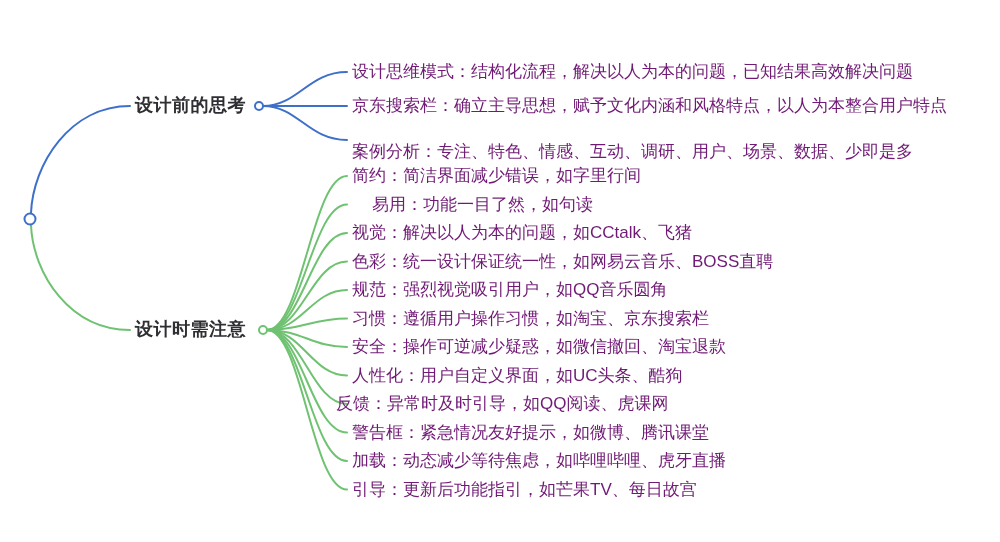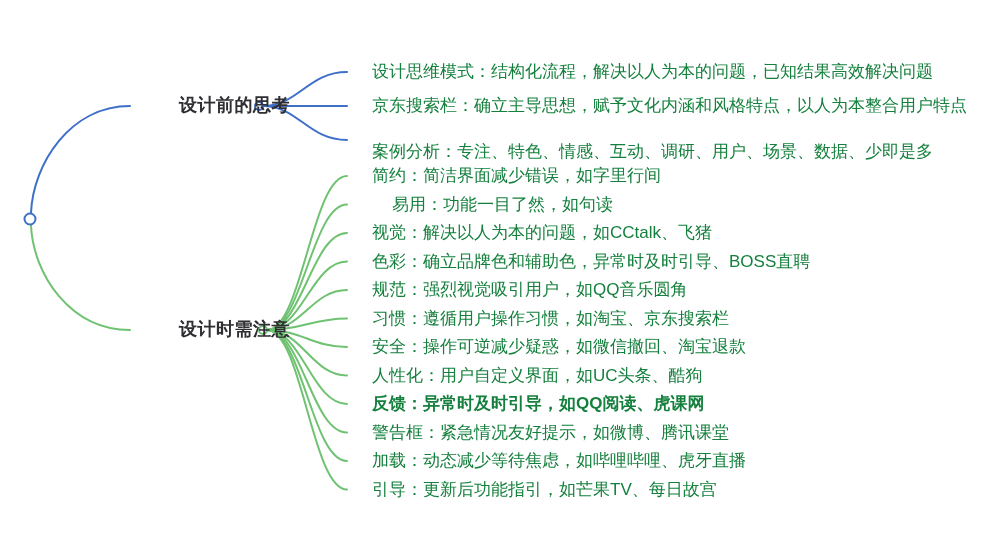--- a/index.html
+++ b/index.html
@@ -33,8 +33,7 @@
   }
   .child-label {
     font-size: 17px;
-    color: #15803d;
-    margin-left: 20px;
+    color: #701a75;
   }
 </style>
 </head>

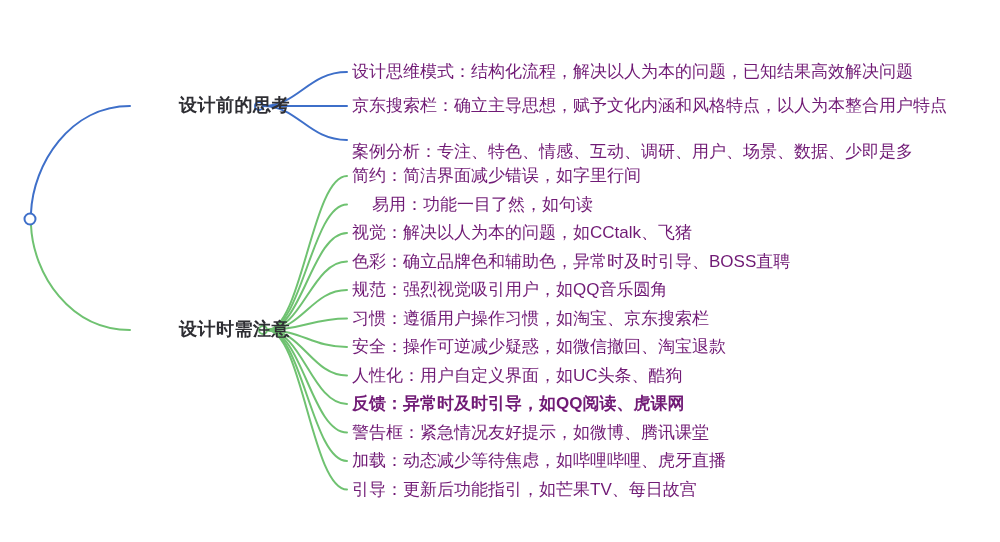--- a/index.html
+++ b/index.html
@@ -29,7 +29,6 @@
     font-weight: bold;
     color: #2e2e33;
     letter-spacing: 0.5px;
-    margin-left: 44px;
   }
   .child-label {
     font-size: 17px;

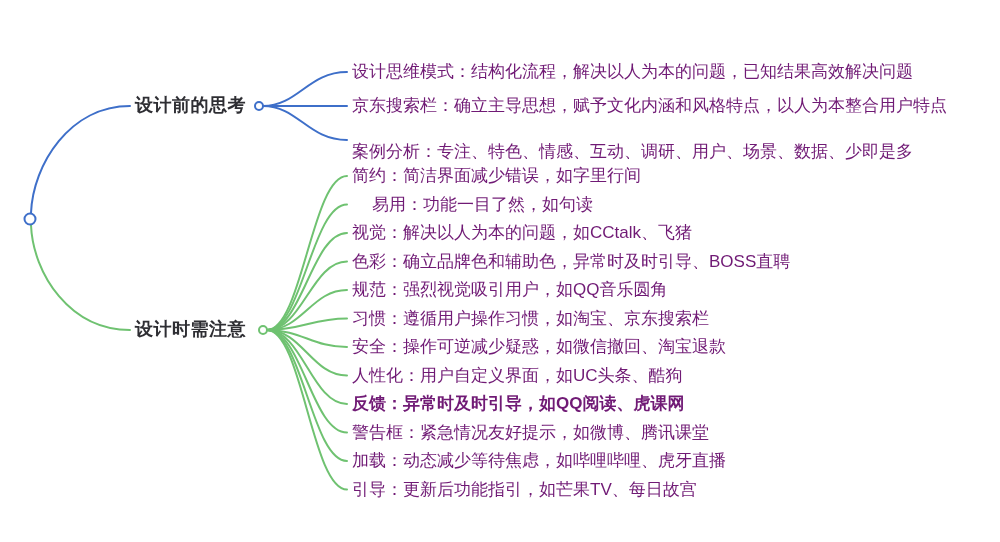--- a/index.html
+++ b/index.html
@@ -73,7 +73,7 @@
       <div class="node child-label" style="left: 352px; top: 176px;">简约：简洁界面减少错误，如字里行间</div>
       <div class="node child-label" style="left: 372px; top: 204.5px;">易用：功能一目了然，如句读</div>
       <div class="node child-label" style="left: 352px; top: 233px;">视觉：解决以人为本的问题，如CCtalk、飞猪</div>
-      <div class="node child-label" style="left: 352px; top: 261.5px;">色彩：确立品牌色和辅助色，异常时及时引导、BOSS直聘</div>
+      <div class="node child-label" style="left: 352px; top: 261.5px;">色彩：统一设计保证统一性，如网易云音乐、BOSS直聘</div>
       <div class="node child-label" style="left: 352px; top: 290px;">规范：强烈视觉吸引用户，如QQ音乐圆角</div>
       <div class="node child-label" style="left: 352px; top: 318.5px;">习惯：遵循用户操作习惯，如淘宝、京东搜索栏</div>
       <div class="node child-label" style="left: 352px; top: 347px;">安全：操作可逆减少疑惑，如微信撤回、淘宝退款</div>

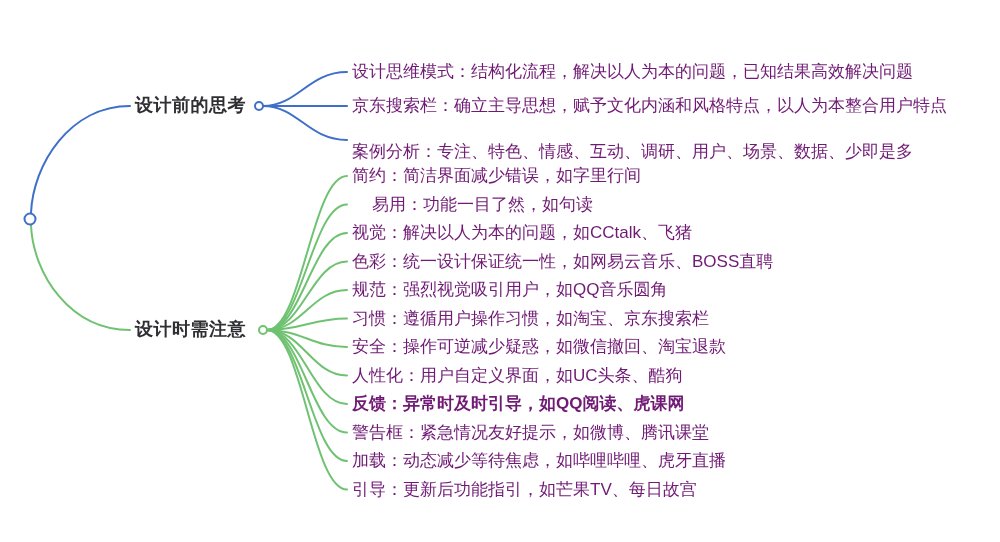--- a/index.html
+++ b/index.html
@@ -78,7 +78,7 @@
       <div class="node child-label" style="left: 352px; top: 318.5px;">习惯：遵循用户操作习惯，如淘宝、京东搜索栏</div>
       <div class="node child-label" style="left: 352px; top: 347px;">安全：操作可逆减少疑惑，如微信撤回、淘宝退款</div>
       <div class="node child-label" style="left: 352px; top: 375.5px;">人性化：用户自定义界面，如UC头条、酷狗</div>
-      <div class="node child-label" style="left: 352px; top: 404px; font-weight: bold;">反馈：异常时及时引导，如QQ阅读、虎课网</div>
+      <div class="node child-label" style="left: 336px; top: 404px;">反馈：异常时及时引导，如QQ阅读、虎课网</div>
       <div class="node child-label" style="left: 352px; top: 432.5px;">警告框：紧急情况友好提示，如微博、腾讯课堂</div>
       <div class="node child-label" style="left: 352px; top: 461px;">加载：动态减少等待焦虑，如哔哩哔哩、虎牙直播</div>
       <div class="node child-label" style="left: 352px; top: 489.5px;">引导：更新后功能指引，如芒果TV、每日故宫</div>

